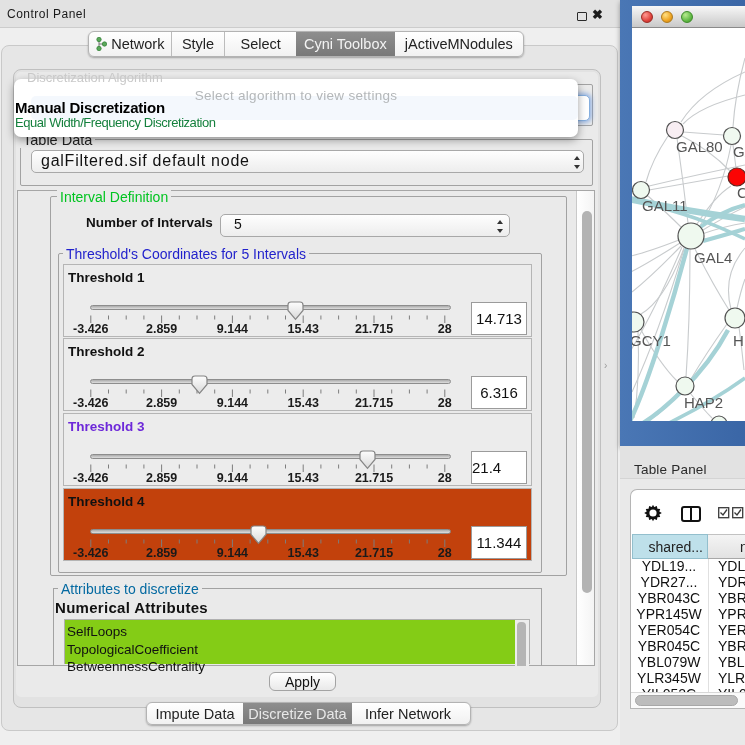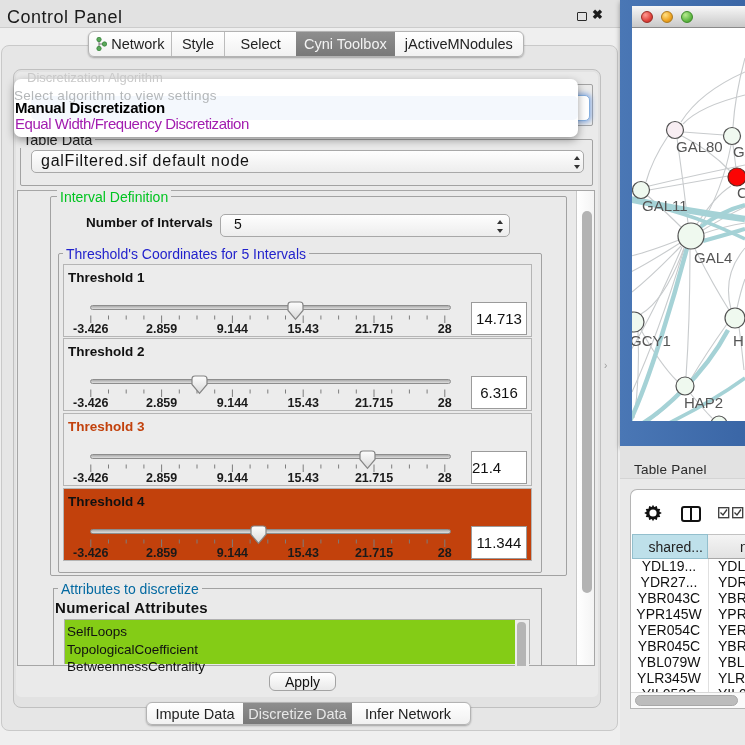--- a/index.html
+++ b/index.html
@@ -17,7 +17,7 @@
   <div class="abs" style="left:0;top:0;width:620px;height:745px;background:#efefef;">
 
     <div class="abs" style="left:0;top:0;width:620px;height:28px;background:#e2e2e2;border-bottom:1px solid #cccccc;"></div>
-    <div class="abs" style="left:7px;top:7px;font-size:18px;letter-spacing:0.5px;color:#1a1a1a;">Control Panel</div>
+    <div class="abs" style="left:7px;top:7px;font-size:12px;letter-spacing:0.5px;color:#1a1a1a;">Control Panel</div>
     <div class="abs" style="left:577px;top:12px;width:10px;height:9px;border:1.6px solid #2a2a2a;border-radius:1px;"></div>
     <div class="abs" style="left:592px;top:7px;font-size:13px;font-weight:bold;color:#1c1c1c;">✖</div>
 

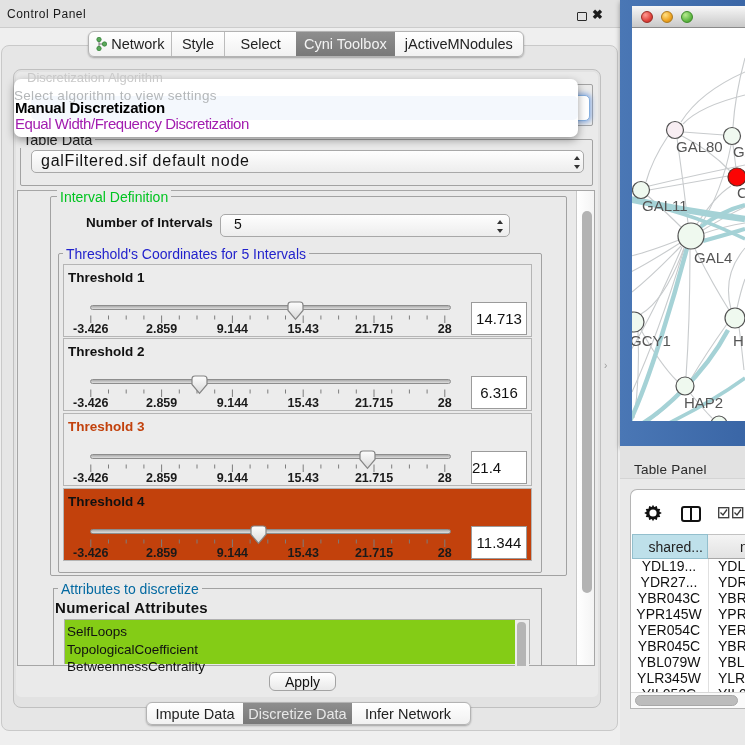--- a/index.html
+++ b/index.html
@@ -249,7 +249,7 @@
     <div class="abs" style="left:14px;top:79px;width:564px;height:58px;background:#ffffff;border-radius:7px;box-shadow:0 3px 8px rgba(0,0,0,0.38);"></div>
     <div class="abs" style="left:31px;top:96px;width:547px;height:24px;background:rgba(205,222,246,0.22);border-radius:5px;"></div>
     <div class="abs" style="left:26px;top:70px;font-size:13px;color:#c9c9c9;background:transparent;padding:0 1px;">Discretization Algorithm</div>
-    <div class="abs" style="left:14px;top:88px;width:564px;font-size:13.5px;letter-spacing:0.3px;color:#b4b7b9;">Select algorithm to view settings</div>
+    <div class="abs" style="left:14px;top:88px;width:564px;text-align:center;font-size:13.5px;letter-spacing:0.3px;color:#b4b7b9;">Select algorithm to view settings</div>
     <div class="abs" style="left:15px;top:99px;font-size:15px;letter-spacing:-0.2px;font-weight:bold;color:#000;">Manual Discretization</div>
     <div class="abs" style="left:15px;top:115px;font-size:15px;letter-spacing:-0.45px;color:#a21caf;">Equal Width/Frequency Discretization</div>
 

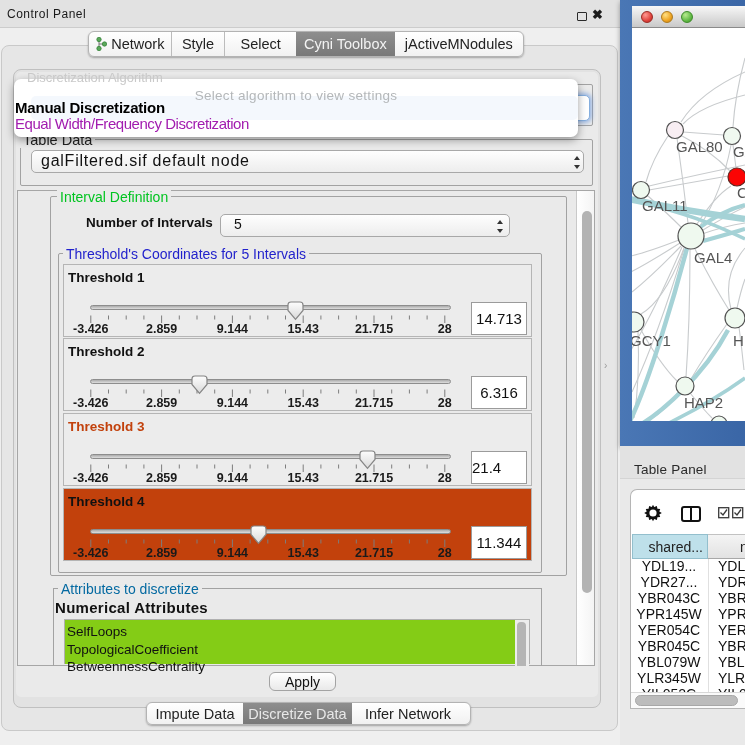--- a/index.html
+++ b/index.html
@@ -251,7 +251,7 @@
     <div class="abs" style="left:26px;top:70px;font-size:13px;color:#c9c9c9;background:transparent;padding:0 1px;">Discretization Algorithm</div>
     <div class="abs" style="left:14px;top:88px;width:564px;text-align:center;font-size:13.5px;letter-spacing:0.3px;color:#b4b7b9;">Select algorithm to view settings</div>
     <div class="abs" style="left:15px;top:99px;font-size:15px;letter-spacing:-0.2px;font-weight:bold;color:#000;">Manual Discretization</div>
-    <div class="abs" style="left:15px;top:115px;font-size:15px;letter-spacing:-0.45px;color:#a21caf;">Equal Width/Frequency Discretization</div>
+    <div class="abs" style="left:15px;top:115px;font-size:13px;letter-spacing:-0.45px;color:#15803d;">Equal Width/Frequency Discretization</div>
 
     <div class="abs" style="left:88px;top:31px;width:436px;height:26px;border:1px solid #b3b3b3;border-radius:6px;background:linear-gradient(180deg,#ffffff,#f1f1f1);box-shadow:0 1px 2px rgba(0,0,0,0.3);display:flex;font-size:14.5px;color:#222;">
       <div style="width:83px;display:flex;align-items:center;justify-content:center;border-right:1px solid #bcbcbc;">

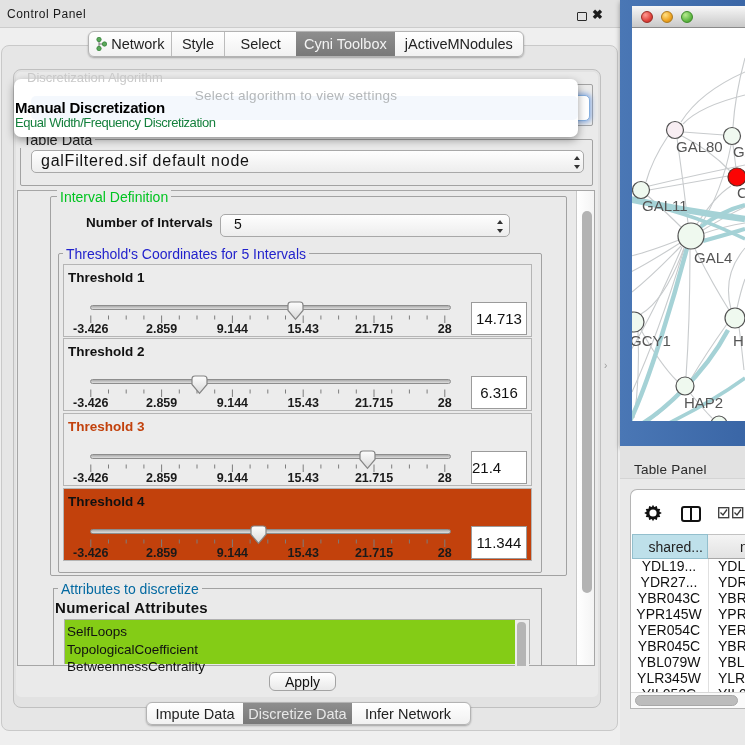--- a/index.html
+++ b/index.html
@@ -149,7 +149,7 @@
       <div style="position:absolute;left:407px;top:37px;width:56px;height:33px;background:#fff;border:1px solid #9b9b9b;text-align:center;font-size:15px;line-height:32px;color:#111;">6.316</div>
     </div>
     <div class="abs" style="left:63px;top:413px;width:469px;height:73px;background:#ececec;border:1px solid #b5b5b5;">
-      <div style="position:absolute;left:4px;top:5px;font-size:13.5px;font-weight:bold;color:#c2410c;">Threshold 3</div>
+      <div style="position:absolute;left:4px;top:5px;font-size:13.5px;font-weight:bold;color:#6d28d9;">Threshold 3</div>
       <div style="position:absolute;left:26px;top:40px;width:361px;height:5px;background:linear-gradient(180deg,#ababab,#dedede);border:1px solid #8d8d8d;border-radius:3px;"></div>
       <svg width="362" height="9" viewBox="0 0 362 9" style="position:absolute;left:23px;top:50px;">
           <line x1="3.80" y1="0.5" x2="3.80" y2="8" stroke="#7d7d7d" stroke-width="1"></line>

